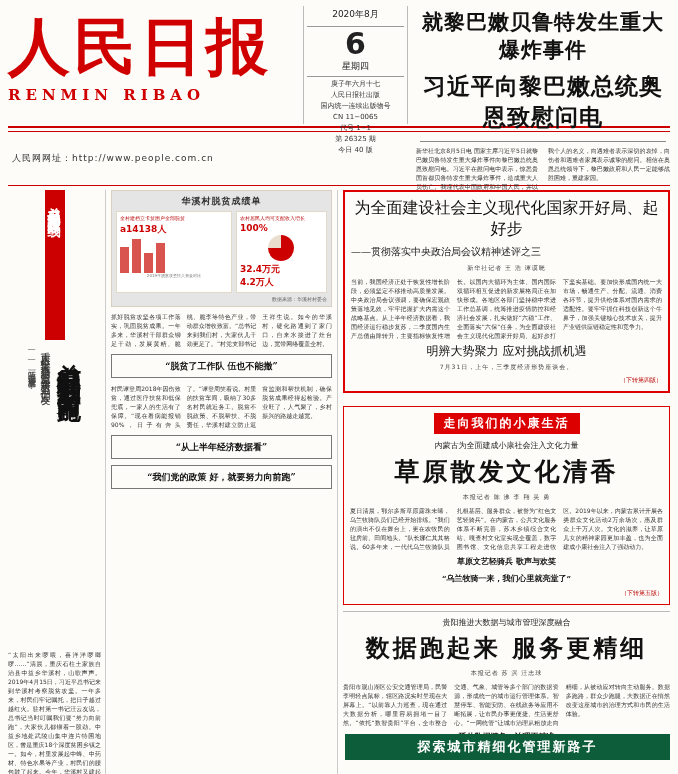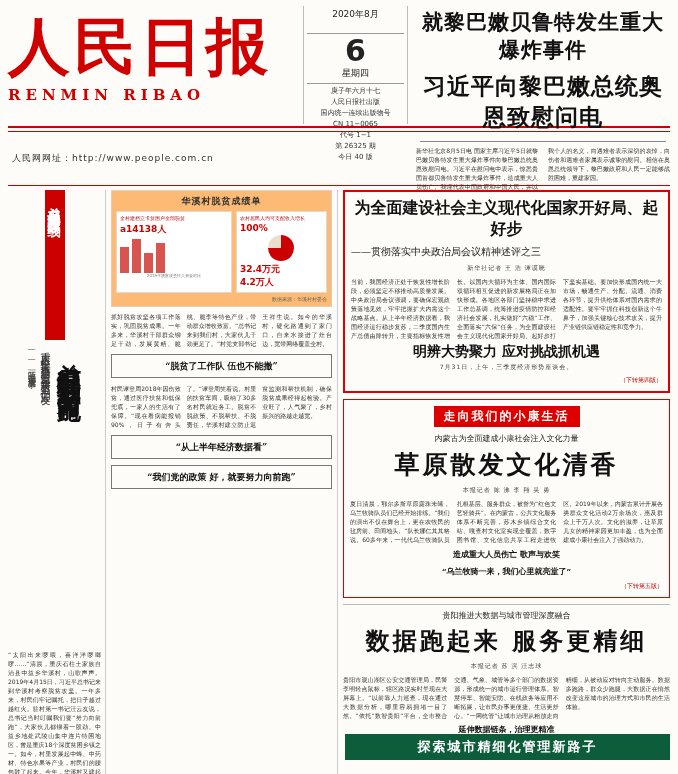--- a/index.html
+++ b/index.html
@@ -29,7 +29,7 @@
     width:105px;border-left:1px solid #bbb;border-right:1px solid #bbb;
     text-align:center;font-size:8px;color:#222;padding:2px 3px;box-sizing:border-box;
   }
-  .mh-date .d-top{font-size:9px;border-bottom:1px solid #999;padding-bottom:12px;}
+  .mh-date .d-top{font-size:9px;border-bottom:1px solid #999;padding-bottom:5px;}
   .mh-date .d-num{font-size:30px;font-weight:bold;line-height:32px;margin-top:1px;}
   .mh-date .d-week{font-size:9px;margin-bottom:3px;}
   .mh-date .d-line{border-top:1px solid #999;margin:2px 0;}

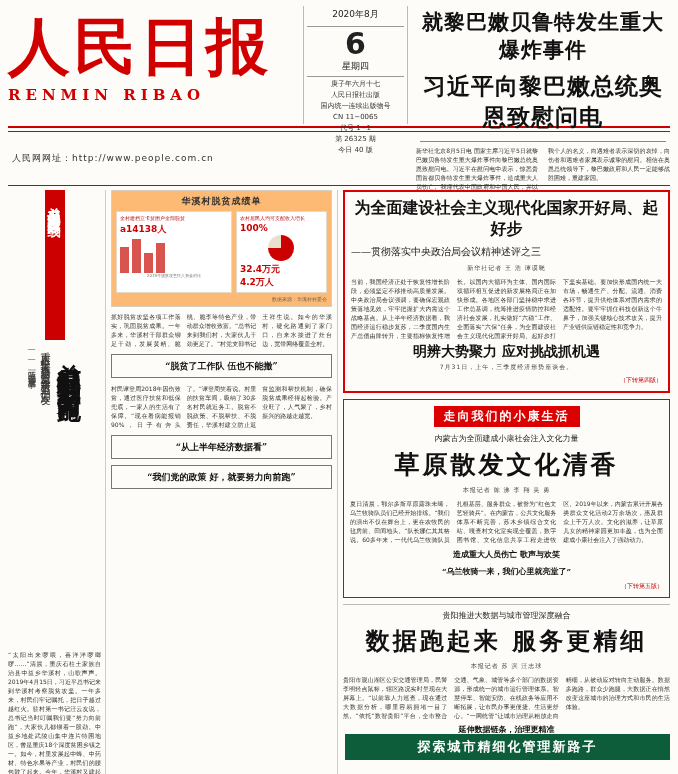--- a/index.html
+++ b/index.html
@@ -77,7 +77,7 @@
   .left-photo{width:100%;height:70px;background:linear-gradient(160deg,#9aa7b4,#6d7a88);margin-top:6px;border:1px solid #bbb;}
 
   
-  .infog{border:1px solid #d8cfc0;background:#fdba74;padding:4px;box-sizing:border-box;}
+  .infog{border:1px solid #d8cfc0;background:#e5e5e5;padding:4px;box-sizing:border-box;}
   .infog-title{text-align:center;font-size:9px;font-weight:bold;letter-spacing:1px;margin-bottom:3px;color:#333;}
   .infog-row{display:flex;gap:4px;}
   .infog-cardA{width:56%;background:#fff;border:1px solid #e2d9c9;padding:3px;box-sizing:border-box;}

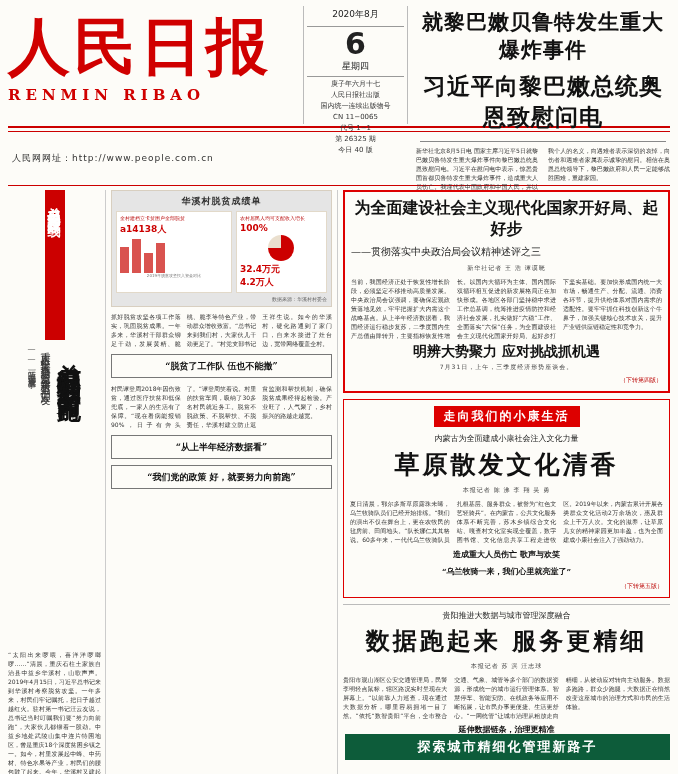--- a/index.html
+++ b/index.html
@@ -101,7 +101,7 @@
   
   .red-box{border:2px solid #d00;padding:6px;box-sizing:border-box;}
   .rb-title{
-    font-family:"DejaVu Serif","Liberation Serif",serif;font-weight:bold;
+    font-family:"DejaVu Serif","Liberation Serif",serif;font-weight:normal;
     font-size:16px;text-align:center;letter-spacing:0px;
   }
   .rb-sub{font-family:"DejaVu Serif","Liberation Serif",serif;font-size:10px;margin-top:5px;color:#222;}

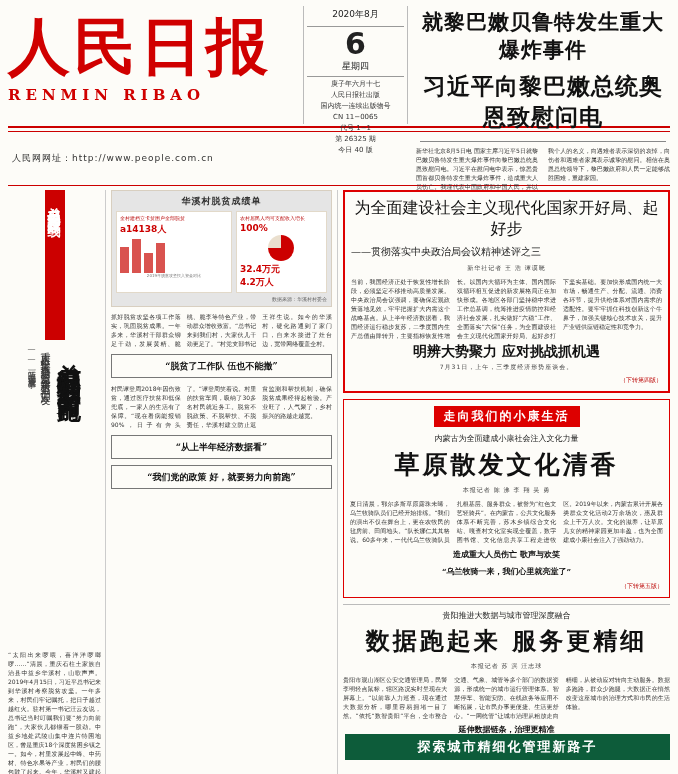--- a/index.html
+++ b/index.html
@@ -108,8 +108,8 @@
   .byline{font-size:6px;text-align:center;color:#444;margin:5px 0 4px 0;letter-spacing:1px;}
   .rb-body{font-size:6px;line-height:9px;color:#333;text-align:justify;columns:3;column-gap:7px;}
   .rb-mini{
-    font-family:"DejaVu Serif","Liberation Serif",serif;font-weight:bold;
-    text-align:center;font-size:14px;line-height:14px;margin:4px 0;
+    font-family:"DejaVu Serif","Liberation Serif",serif;font-weight:normal;
+    text-align:center;font-size:12px;line-height:14px;margin:4px 0;
   }
   .cont-note{font-size:6px;text-align:right;color:#b00;margin-top:3px;}
 

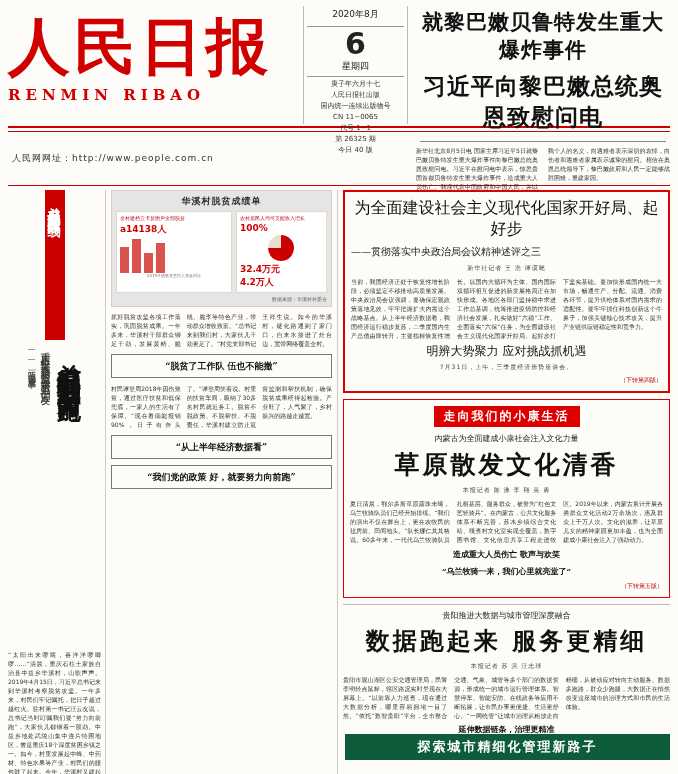--- a/index.html
+++ b/index.html
@@ -114,7 +114,7 @@
   .cont-note{font-size:6px;text-align:right;color:#b00;margin-top:3px;}
 
   .banner-red{
-    border:1px solid #d00;margin-top:6px;padding:5px 6px 6px 6px;box-sizing:border-box;
+    border:1px solid #d00;margin-top:13px;padding:5px 6px 6px 6px;box-sizing:border-box;
   }
   .bx-flag{
     background:#d00;color:#fff;font-family:"DejaVu Serif","Liberation Serif",serif;font-weight:bold;

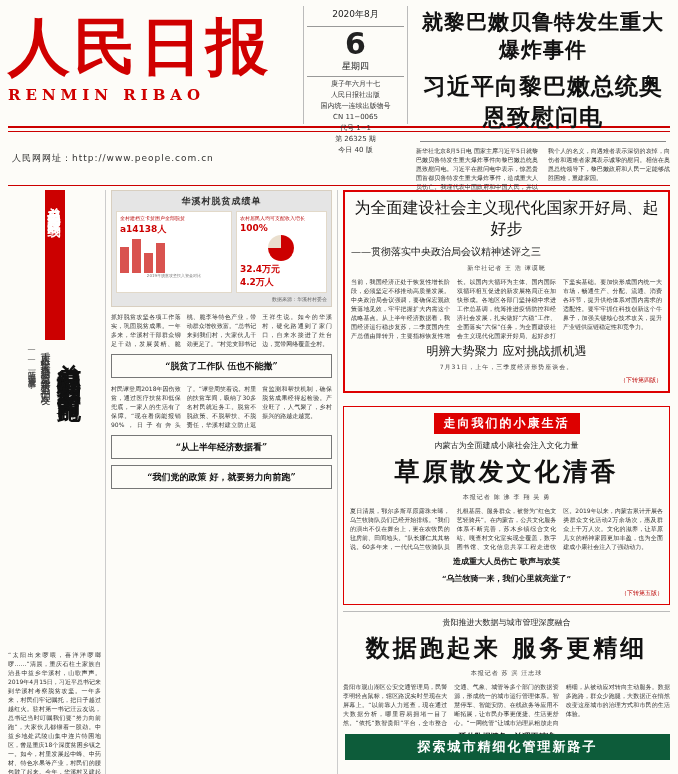--- a/index.html
+++ b/index.html
@@ -248,7 +248,7 @@
         <div class="bx-title">草原散发文化清香</div>
         <div class="byline">本报记者  陈 沸  李 翔  吴 勇</div>
         <div class="bx-body">夏日清晨，鄂尔多斯草原露珠未晞，乌兰牧骑队员们已经开始排练。“我们的演出不仅在舞台上，更在农牧民的毡房前、田间地头。”队长娜仁其其格说。60多年来，一代代乌兰牧骑队员扎根基层、服务群众，被誉为“红色文艺轻骑兵”。在内蒙古，公共文化服务体系不断完善，苏木乡镇综合文化站、嘎查村文化室实现全覆盖，数字图书馆、文化信息共享工程走进牧区。2019年以来，内蒙古累计开展各类群众文化活动2万余场次，惠及群众上千万人次。文化的滋养，让草原儿女的精神家园更加丰盈，也为全面建成小康社会注入了强劲动力。</div>
-        <div class="sub-hd">造成重大人员伤亡 歌声与欢笑</div>
+        <div class="sub-hd">草原文艺轻骑兵 歌声与欢笑</div>
         <div class="sub-hd">“乌兰牧骑一来，我们心里就亮堂了”</div>
         <div class="cont-note">（下转第五版）</div>
       </div>

